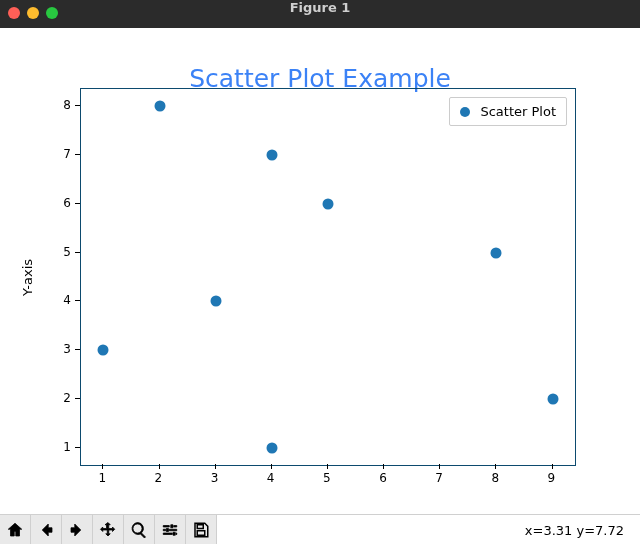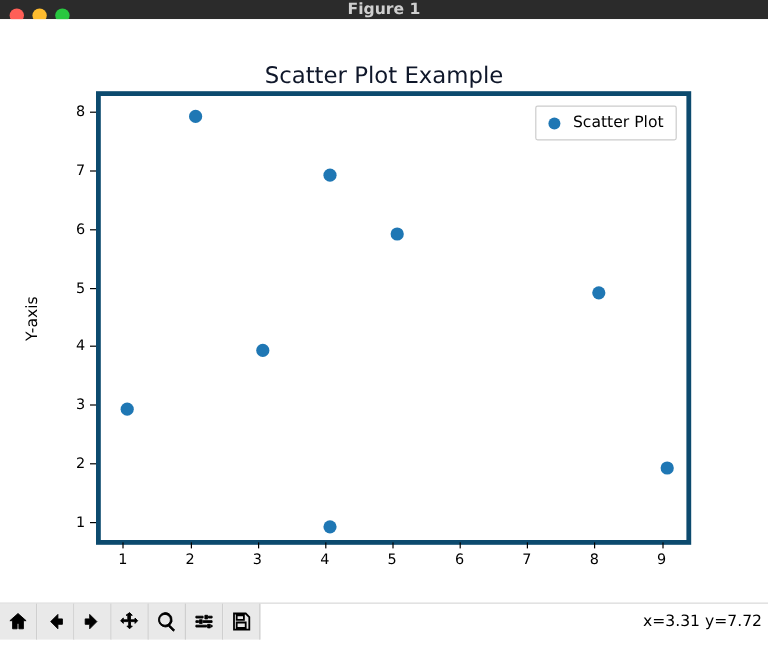--- a/index.html
+++ b/index.html
@@ -3,7 +3,7 @@
 <meta charset="utf-8">
 <style>
   html,body{margin:0;padding:0;width:640px;height:544px;font-family:"DejaVu Sans","Helvetica Neue",Arial,sans-serif;background:#fff;overflow:hidden}
-  .titlebar{height:16px;background:#2b2b2b;position:relative;display:flex;align-items:flex-end}
+  .titlebar{height:28px;background:#2b2b2b;position:relative;display:flex;align-items:flex-start}
   .traffic{position:absolute;left:8px;top:7px;display:flex;gap:7px}
   .tl{width:12px;height:12px;border-radius:50%}
   .tl.red{background:#ff5f57}

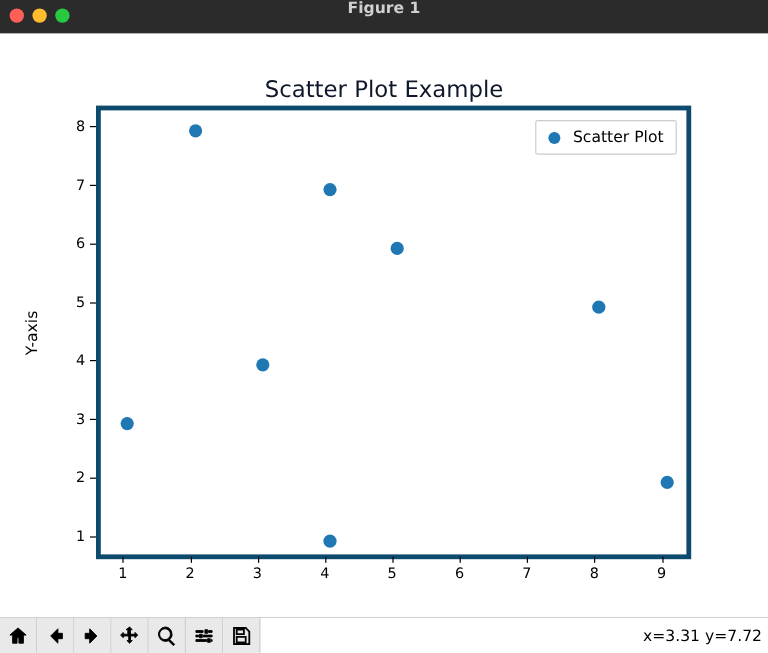--- a/index.html
+++ b/index.html
@@ -11,7 +11,7 @@
   .tl.grn{background:#28c840}
   .titlebar-title{flex:1;text-align:center;color:#cfcfcf;font-size:13px;font-weight:600}
   .canvas{position:relative;width:640px;height:486px;background:#fff}
-  .plot-title{position:absolute;width:640px;top:36px;text-align:center;font-size:19px;color:#0f172a}
+  .plot-title{position:absolute;width:640px;top:36px;text-align:center;font-size:25px;color:#3b82f6}
   .axes{position:absolute;left:80px;top:60px;width:496px;height:378px;border:4px solid #0c4a6e;box-sizing:border-box}
   .xlabel{position:absolute;width:640px;top:472px;text-align:center;font-size:13px;color:#000}
   .ylabel{position:absolute;left:18px;top:60px;height:378px;width:20px;display:flex;align-items:center;justify-content:center}

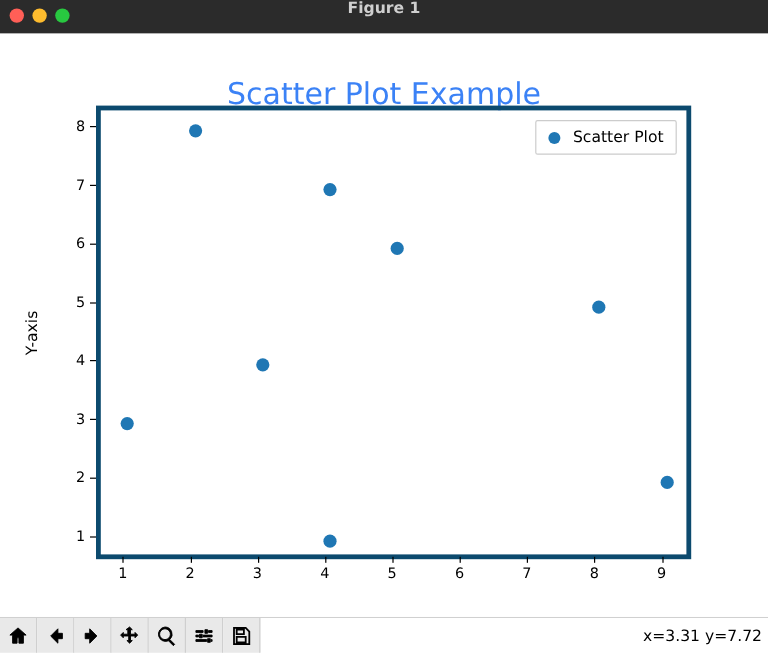--- a/index.html
+++ b/index.html
@@ -12,7 +12,7 @@
   .titlebar-title{flex:1;text-align:center;color:#cfcfcf;font-size:13px;font-weight:600}
   .canvas{position:relative;width:640px;height:486px;background:#fff}
   .plot-title{position:absolute;width:640px;top:36px;text-align:center;font-size:25px;color:#3b82f6}
-  .axes{position:absolute;left:80px;top:60px;width:496px;height:378px;border:4px solid #0c4a6e;box-sizing:border-box}
+  .axes{position:absolute;left:80px;top:60px;width:496px;height:378px;border:1px solid #0c4a6e;box-sizing:border-box}
   .xlabel{position:absolute;width:640px;top:472px;text-align:center;font-size:13px;color:#000}
   .ylabel{position:absolute;left:18px;top:60px;height:378px;width:20px;display:flex;align-items:center;justify-content:center}
   .ylabel span{transform:rotate(-90deg);font-size:13px;color:#000;white-space:nowrap}

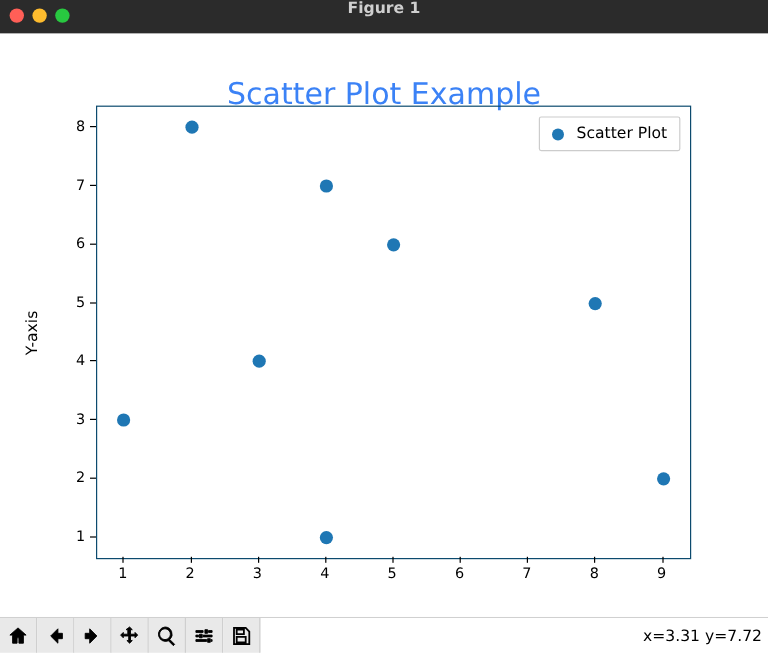--- a/index.html
+++ b/index.html
@@ -26,7 +26,7 @@
   .toolbar{height:30px;background:#fff;display:flex;align-items:center;border-top:1px solid #d0d0d0}
   .tbtn{width:30px;height:30px;background:#e9e9e9;border-right:1px solid #cfcfcf;display:flex;align-items:center;justify-content:center;cursor:pointer}
   .tbtn svg{width:18px;height:18px;fill:#000;stroke:#000}
-  .statustext{margin-left:auto;margin-right:5px;font-size:13px;color:#000}
+  .statustext{margin-left:auto;margin-right:16px;font-size:13px;color:#000}
 </style>
 </head>
 <body>

